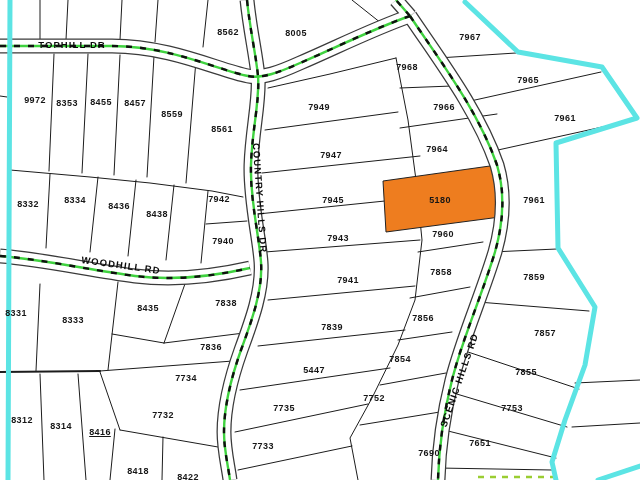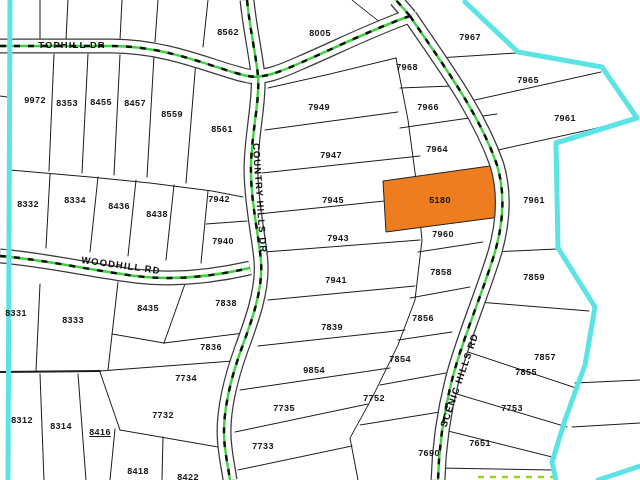--- a/index.html
+++ b/index.html
@@ -114,7 +114,7 @@
       <div class="parcel-label" style="left: 172px; top: 114px;">8559</div>
       <div class="parcel-label" style="left: 222px; top: 129px;">8561</div>
       <div class="parcel-label" style="left: 228px; top: 32px;">8562</div>
-      <div class="parcel-label" style="left: 320px; top: 33px;">8005</div>
+      <div class="parcel-label" style="left: 296px; top: 33px;">8005</div>
       <div class="parcel-label" style="left: 470px; top: 37px;">7967</div>
       <div class="parcel-label" style="left: 407px; top: 67px;">7968</div>
       <div class="parcel-label" style="left: 428px; top: 107px;">7966</div>

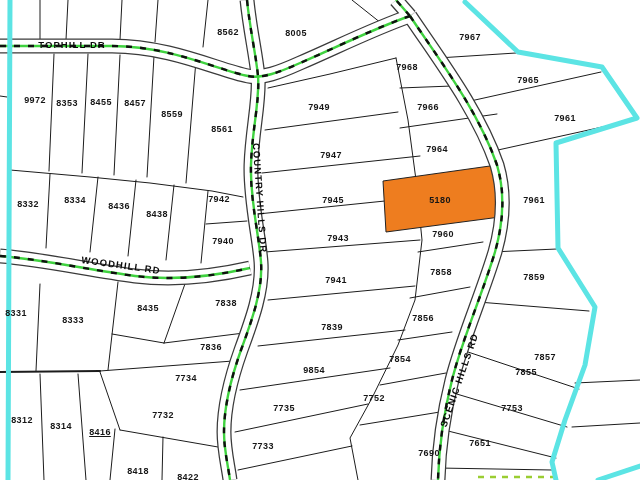--- a/index.html
+++ b/index.html
@@ -117,7 +117,7 @@
       <div class="parcel-label" style="left: 296px; top: 33px;">8005</div>
       <div class="parcel-label" style="left: 470px; top: 37px;">7967</div>
       <div class="parcel-label" style="left: 407px; top: 67px;">7968</div>
-      <div class="parcel-label" style="left: 428px; top: 107px;">7966</div>
+      <div class="parcel-label" style="left: 444px; top: 107px;">7966</div>
       <div class="parcel-label" style="left: 528px; top: 80px;">7965</div>
       <div class="parcel-label" style="left: 437px; top: 149px;">7964</div>
       <div class="parcel-label" style="left: 565px; top: 118px;">7961</div>

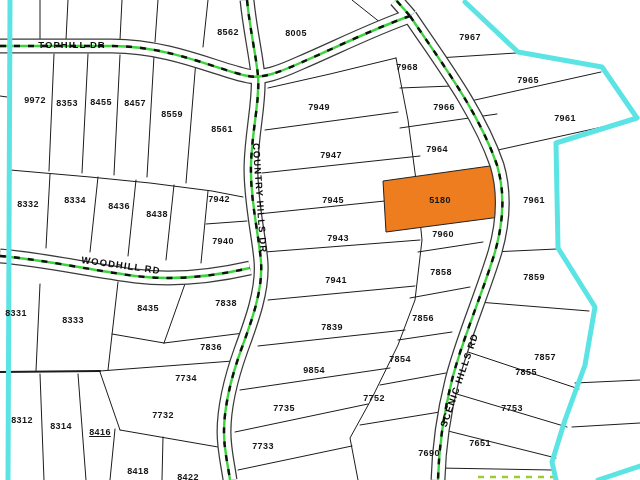--- a/index.html
+++ b/index.html
@@ -128,7 +128,7 @@
       <div class="parcel-label" style="left: 331px; top: 155px;">7947</div>
       <div class="parcel-label" style="left: 333px; top: 200px;">7945</div>
       <div class="parcel-label" style="left: 338px; top: 238px;">7943</div>
-      <div class="parcel-label" style="left: 336px; top: 280px;">7941</div>
+      <div class="parcel-label" style="left: 348px; top: 280px;">7941</div>
       <div class="parcel-label" style="left: 219px; top: 199px;">7942</div>
       <div class="parcel-label" style="left: 223px; top: 241px;">7940</div>
       <div class="parcel-label" style="left: 28px; top: 204px;">8332</div>

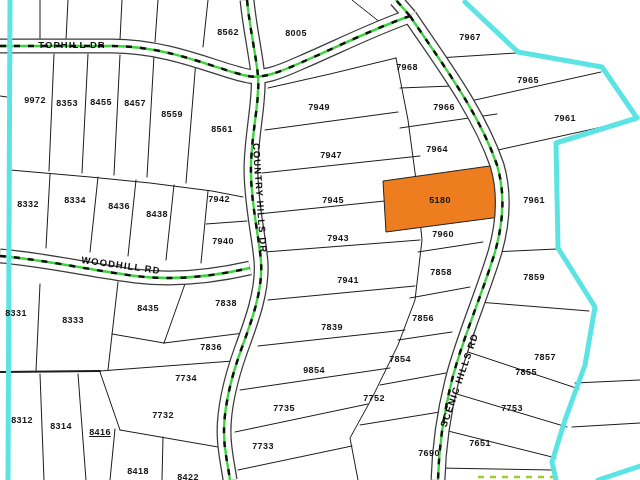--- a/index.html
+++ b/index.html
@@ -157,7 +157,7 @@
       <div class="parcel-label" style="left: 423px; top: 318px;">7856</div>
       <div class="parcel-label" style="left: 441px; top: 272px;">7858</div>
       <div class="parcel-label" style="left: 534px; top: 277px;">7859</div>
-      <div class="parcel-label" style="left: 545px; top: 333px; margin-top: 24px;">7857</div>
+      <div class="parcel-label" style="left: 545px; top: 333px;">7857</div>
       <div class="parcel-label" style="left: 526px; top: 372px;">7855</div>
       <div class="parcel-label" style="left: 512px; top: 408px;">7753</div>
       <div class="parcel-label" style="left: 480px; top: 443px;">7651</div>

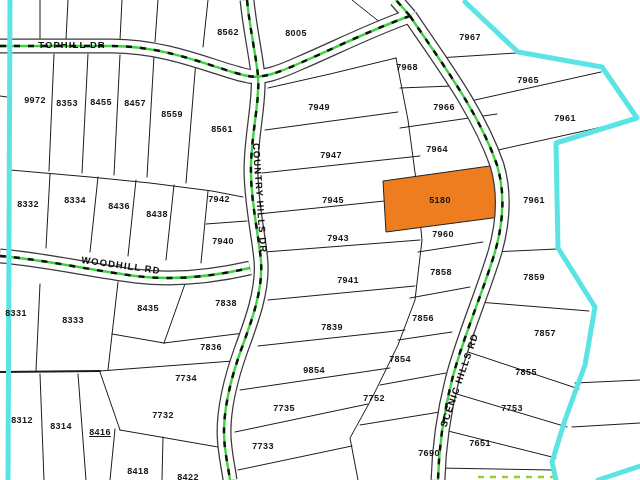--- a/index.html
+++ b/index.html
@@ -148,7 +148,7 @@
       <div class="parcel-label" style="left: 138px; top: 471px;">8418</div>
       <div class="parcel-label" style="left: 188px; top: 477px;">8422</div>
       <div class="parcel-label" style="left: 332px; top: 327px;">7839</div>
-      <div class="parcel-label" style="left: 314px; top: 370px;">9854</div>
+      <div class="parcel-label" style="left: 314px; top: 370px;">5447</div>
       <div class="parcel-label" style="left: 284px; top: 408px;">7735</div>
       <div class="parcel-label" style="left: 263px; top: 446px;">7733</div>
       <div class="parcel-label" style="left: 383px; top: 453px; margin-left: 46px;">7690</div>

